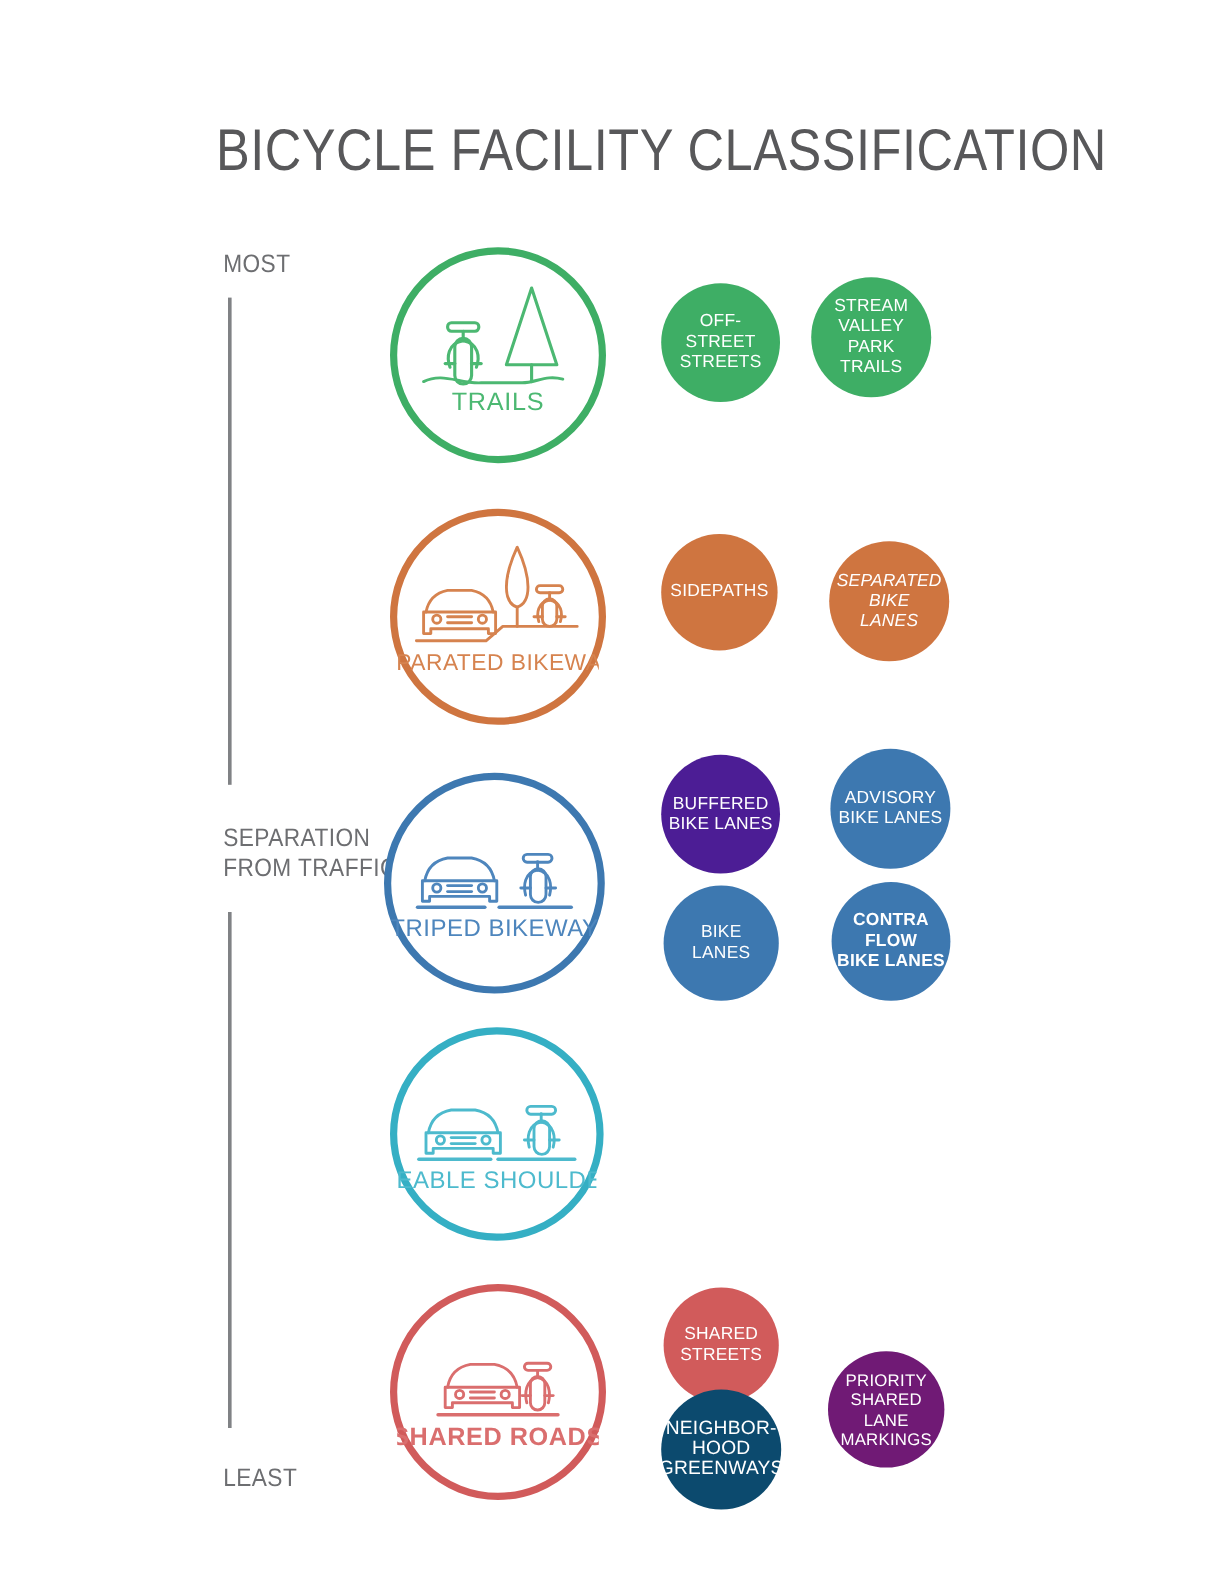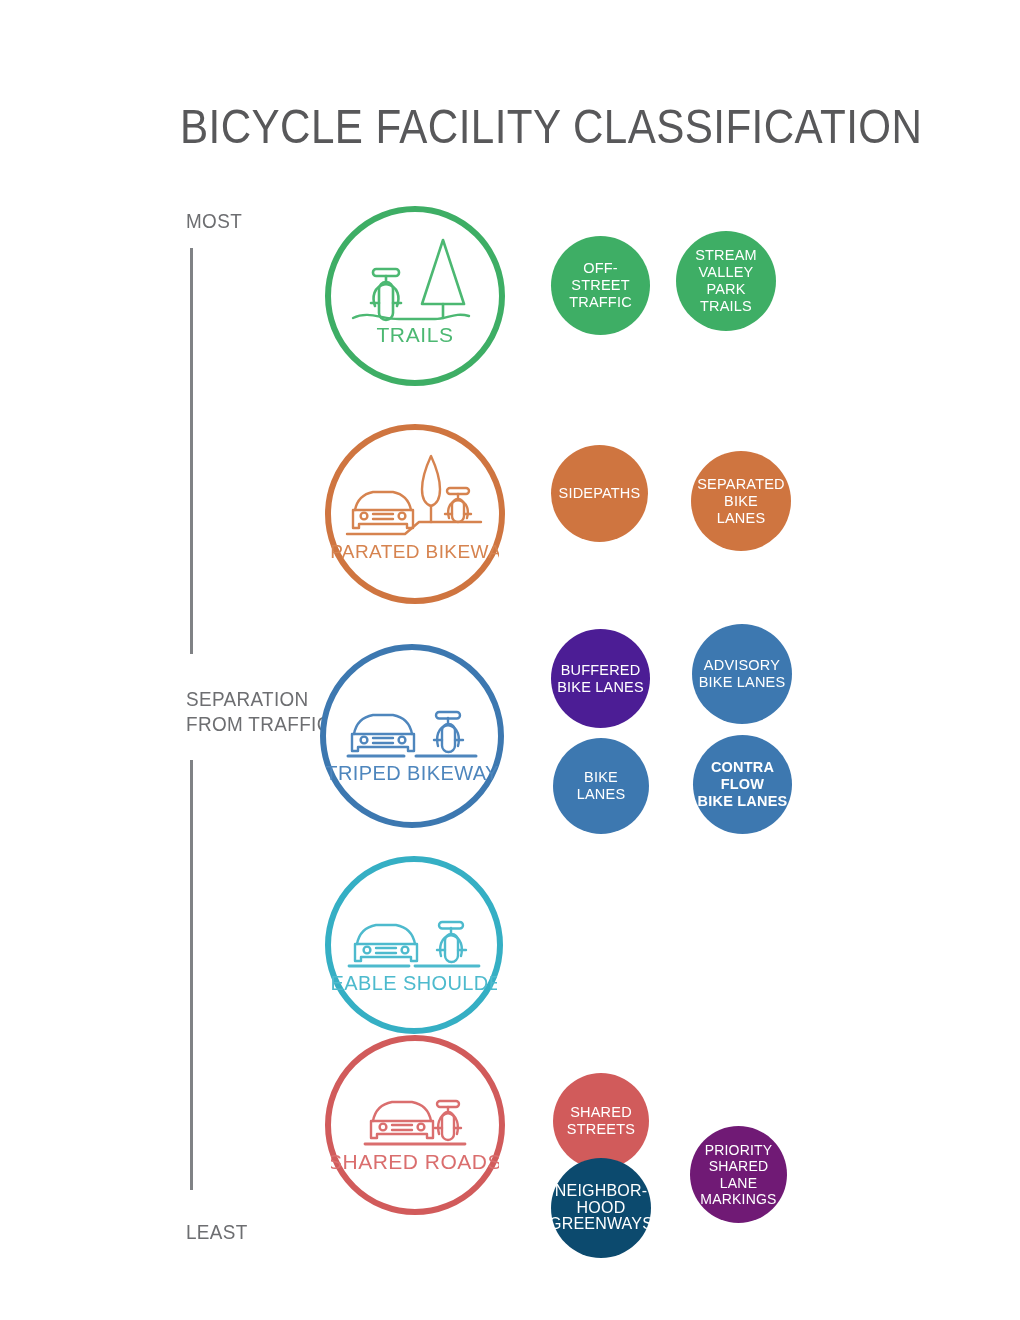--- a/index.html
+++ b/index.html
@@ -130,7 +130,7 @@
   </div>
 
   <div class="badge" style="left:551px; top:200px; width:99px; height:99px; background:#3EAE65;">OFF-STREET
-TRAFFIC</div>
+STREETS</div>
   <div class="badge" style="left:676px; top:195px; width:100px; height:100px; background:#3EAE65;">STREAM
 VALLEY PARK
 TRAILS</div>

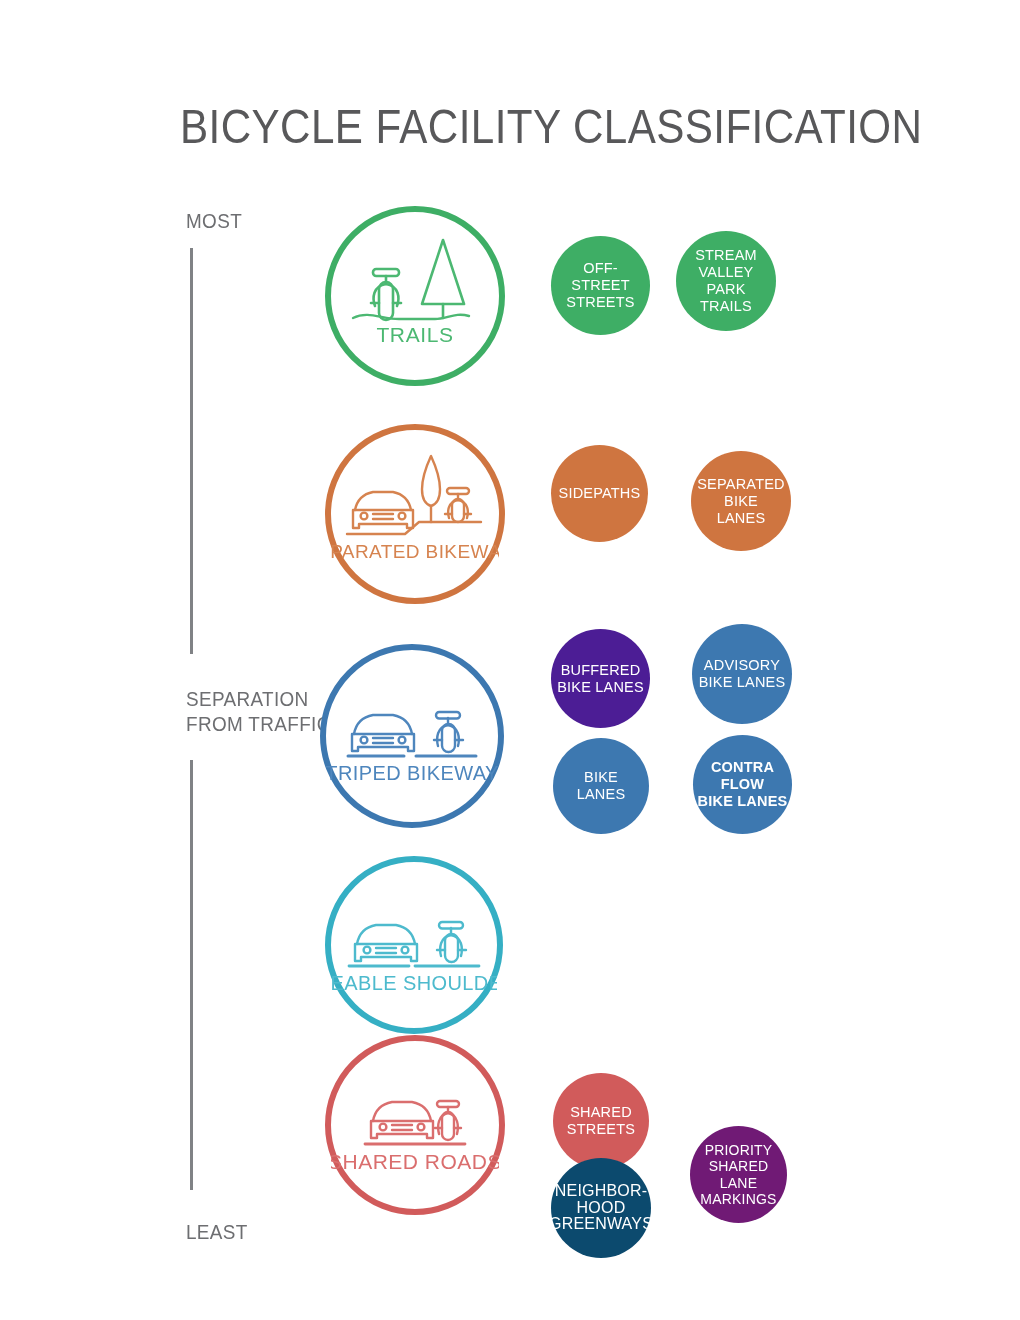--- a/index.html
+++ b/index.html
@@ -164,7 +164,7 @@
   </div>
 
   <div class="badge" style="left:551px; top:409px; width:97px; height:97px; background:#CF7540;">SIDEPATHS</div>
-  <div class="badge" style="left:691px; top:415px; width:100px; height:100px; background:#CF7540;">SEPARATED
+  <div class="badge" style="left:691px; top:415px; width:100px; height:100px; background:#CF7540;font-style:italic;">SEPARATED
 BIKE
 LANES</div>
 

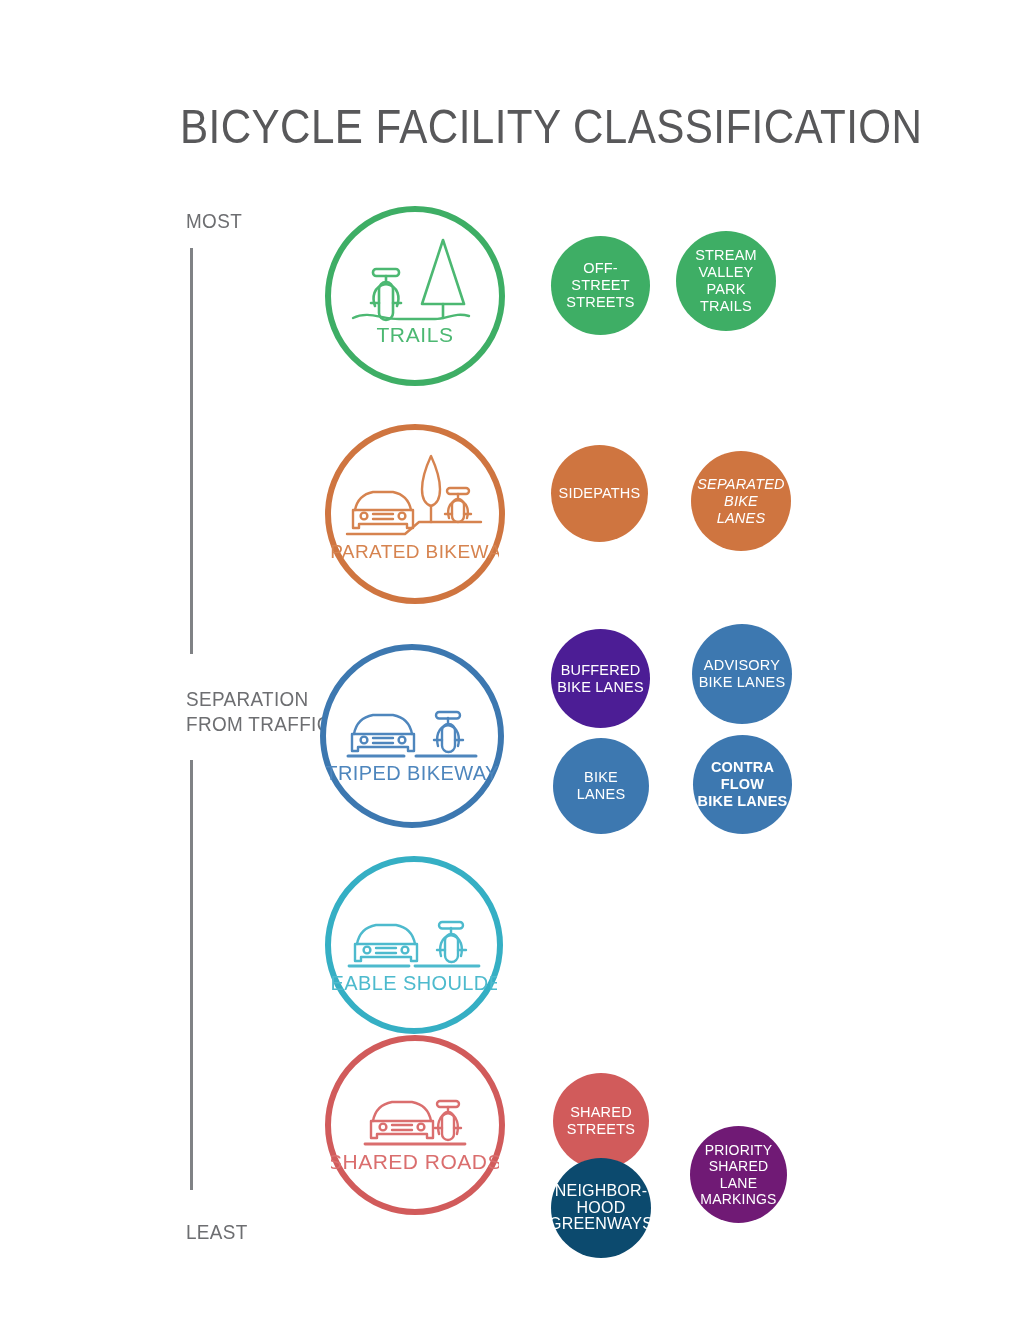--- a/index.html
+++ b/index.html
@@ -230,7 +230,7 @@
     </svg>
   </div>
 
-  <div class="ring" style="left:325px; top:999px; width:180px; height:180px; border-width:6px; border-color:#D15B5B;">
+  <div class="ring" style="left:325px; top:1034px; width:180px; height:180px; border-width:6px; border-color:#D15B5B;font-weight:bold;">
     <svg width="168" height="168" viewBox="0 0 168 168">
       <g fill="none" stroke="#DA6E6E" stroke-width="2.4" stroke-linecap="round" stroke-linejoin="round">
 

